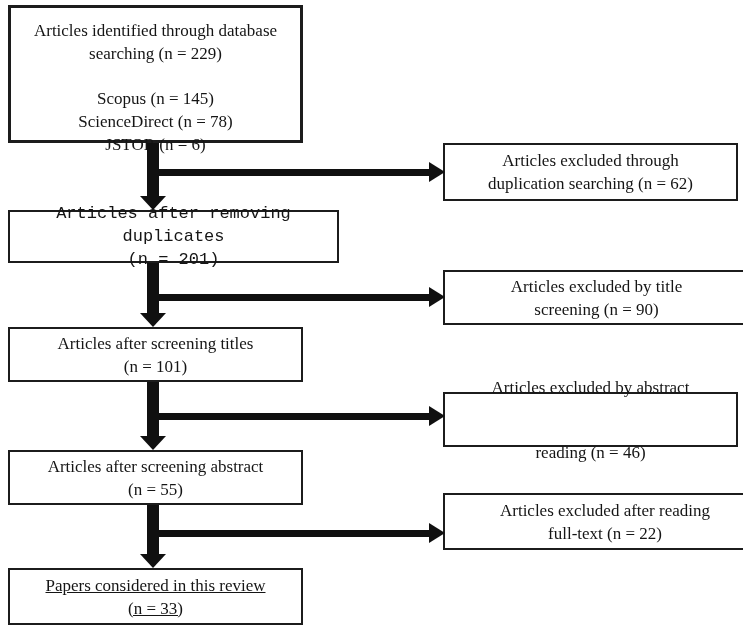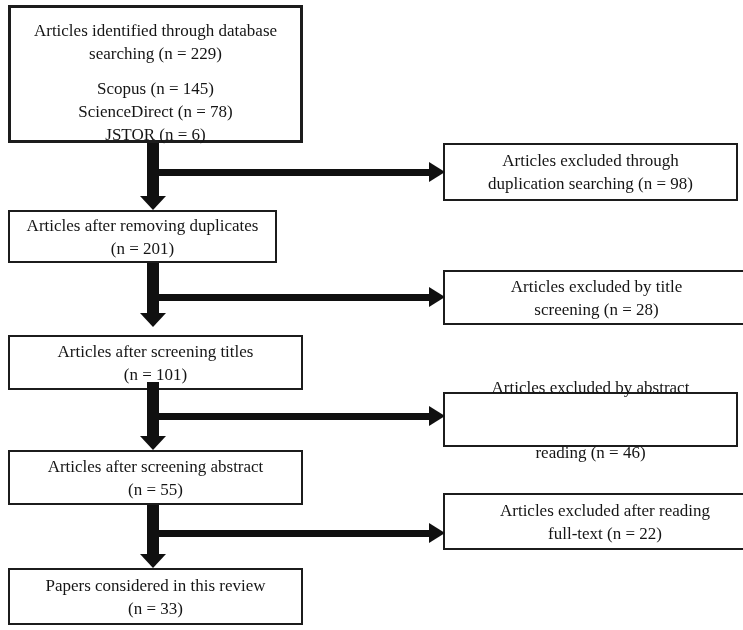--- a/index.html
+++ b/index.html
@@ -45,7 +45,7 @@
   #r3 { left: 443px; top: 392px; width: 295px; height: 55px; gap: 42px; }
   #r4 { left: 443px; top: 493px; width: 324px; height: 57px; }
 
-  .sources { margin-top: 12px; width: 100%; }
+  .sources { margin-top: 22px; width: 100%; }
 
   
   .vstem {

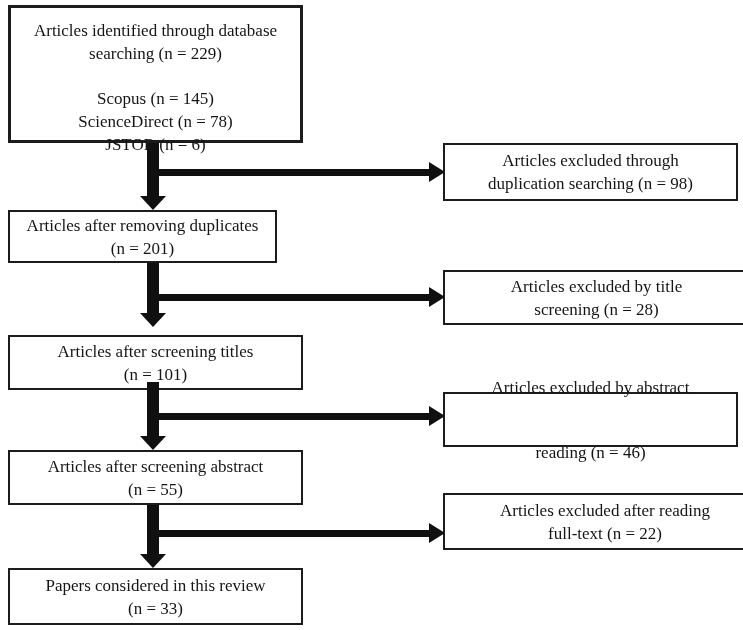--- a/index.html
+++ b/index.html
@@ -125,7 +125,7 @@
 
   <div class="box" id="r1">
     <div class="line">Articles excluded through</div>
-    <div class="line">duplication searching (n = 98)</div>
+    <div class="line">duplication searching (n = 62)</div>
   </div>
 
   <div class="box" id="r2">

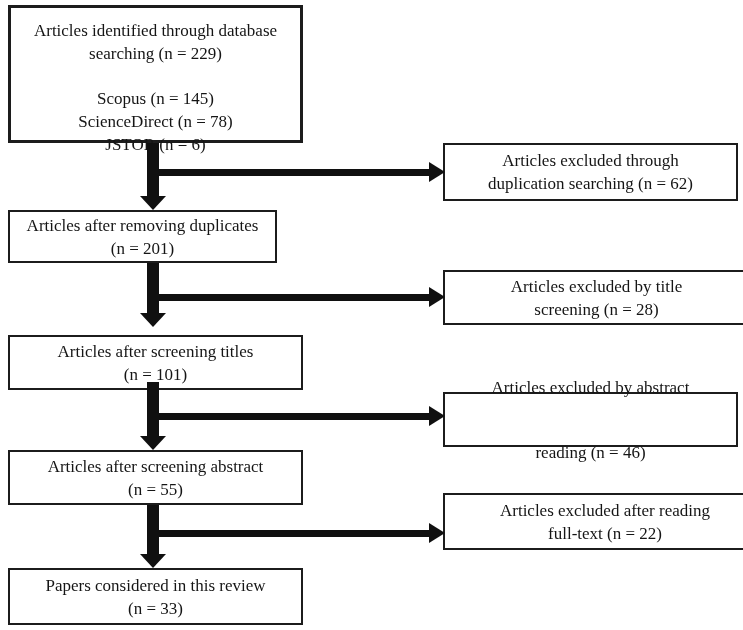--- a/index.html
+++ b/index.html
@@ -34,7 +34,7 @@
 
   
   #b1 { left: 8px;  top: 5px;   width: 295px; height: 138px; justify-content: space-between; padding-top: 11px; border-width: 3px; }
-  #b2 { left: 8px;  top: 210px; width: 269px; height: 53px; }
+  #b2 { left: 8px;  top: 210px; width: 331px; height: 53px; font-family: Liberation Mono, monospace; }
   #b3 { left: 8px;  top: 327px; width: 295px; height: 55px; margin-top: 8px; }
   #b4 { left: 8px;  top: 450px; width: 295px; height: 55px; }
   #b5 { left: 8px;  top: 568px; width: 295px; height: 57px; }

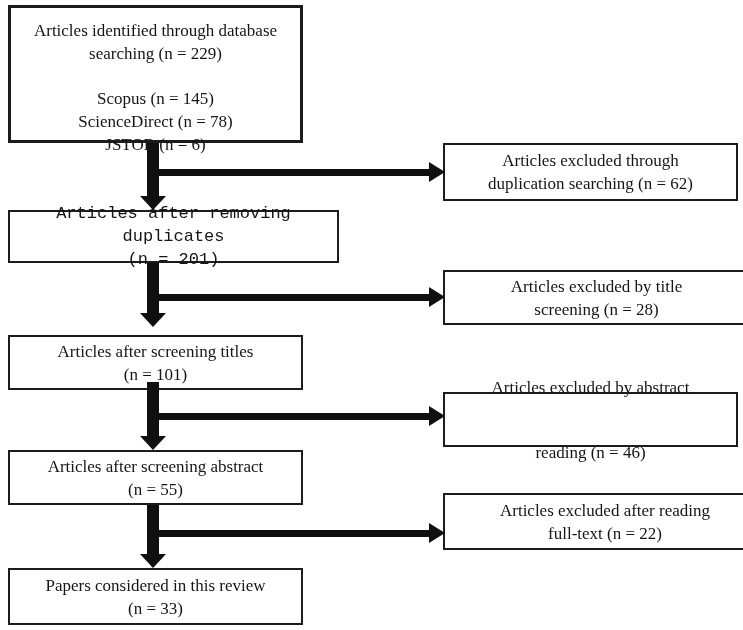--- a/index.html
+++ b/index.html
@@ -130,7 +130,7 @@
 
   <div class="box" id="r2">
     <div class="line">Articles excluded by title</div>
-    <div class="line">screening (n = 28)</div>
+    <div class="line">screening (n = 90)</div>
   </div>
 
   <div class="box" id="r3">

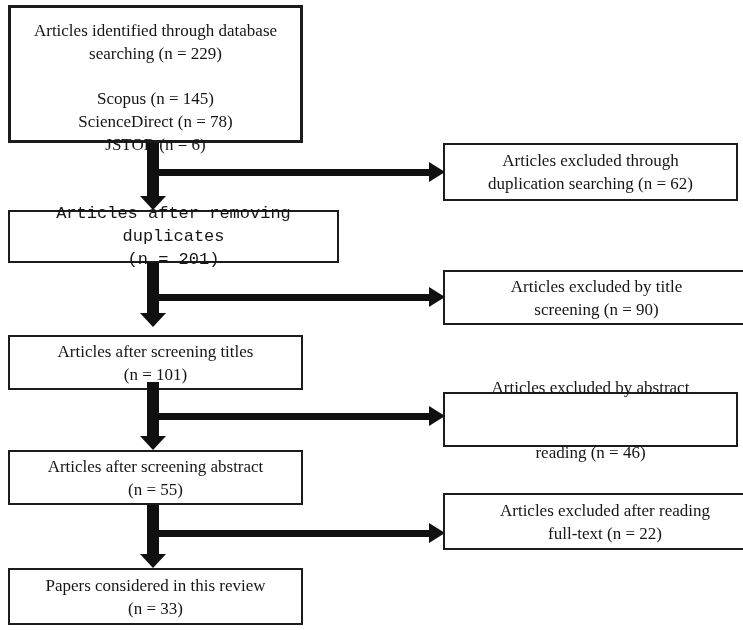--- a/index.html
+++ b/index.html
@@ -35,7 +35,7 @@
   
   #b1 { left: 8px;  top: 5px;   width: 295px; height: 138px; justify-content: space-between; padding-top: 11px; border-width: 3px; }
   #b2 { left: 8px;  top: 210px; width: 331px; height: 53px; font-family: Liberation Mono, monospace; }
-  #b3 { left: 8px;  top: 327px; width: 295px; height: 55px; margin-top: 8px; }
+  #b3 { left: 8px;  top: 327px; width: 295px; height: 55px; }
   #b4 { left: 8px;  top: 450px; width: 295px; height: 55px; }
   #b5 { left: 8px;  top: 568px; width: 295px; height: 57px; }
 

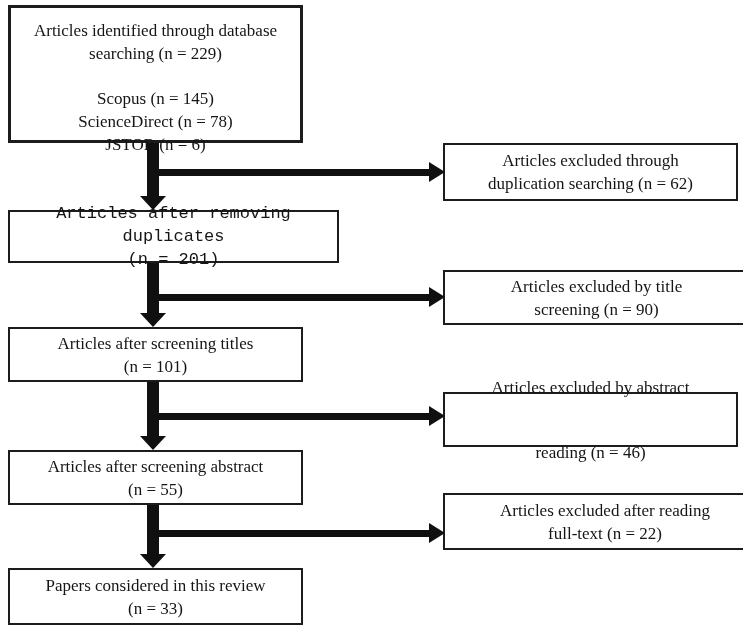--- a/index.html
+++ b/index.html
@@ -37,7 +37,7 @@
   #b2 { left: 8px;  top: 210px; width: 331px; height: 53px; font-family: Liberation Mono, monospace; }
   #b3 { left: 8px;  top: 327px; width: 295px; height: 55px; }
   #b4 { left: 8px;  top: 450px; width: 295px; height: 55px; }
-  #b5 { left: 8px;  top: 568px; width: 295px; height: 57px; }
+  #b5 { left: 8px;  top: 568px; width: 295px; height: 57px; text-decoration: underline; }
 
   
   #r1 { left: 443px; top: 143px; width: 295px; height: 58px; align-items: flex-end; }

